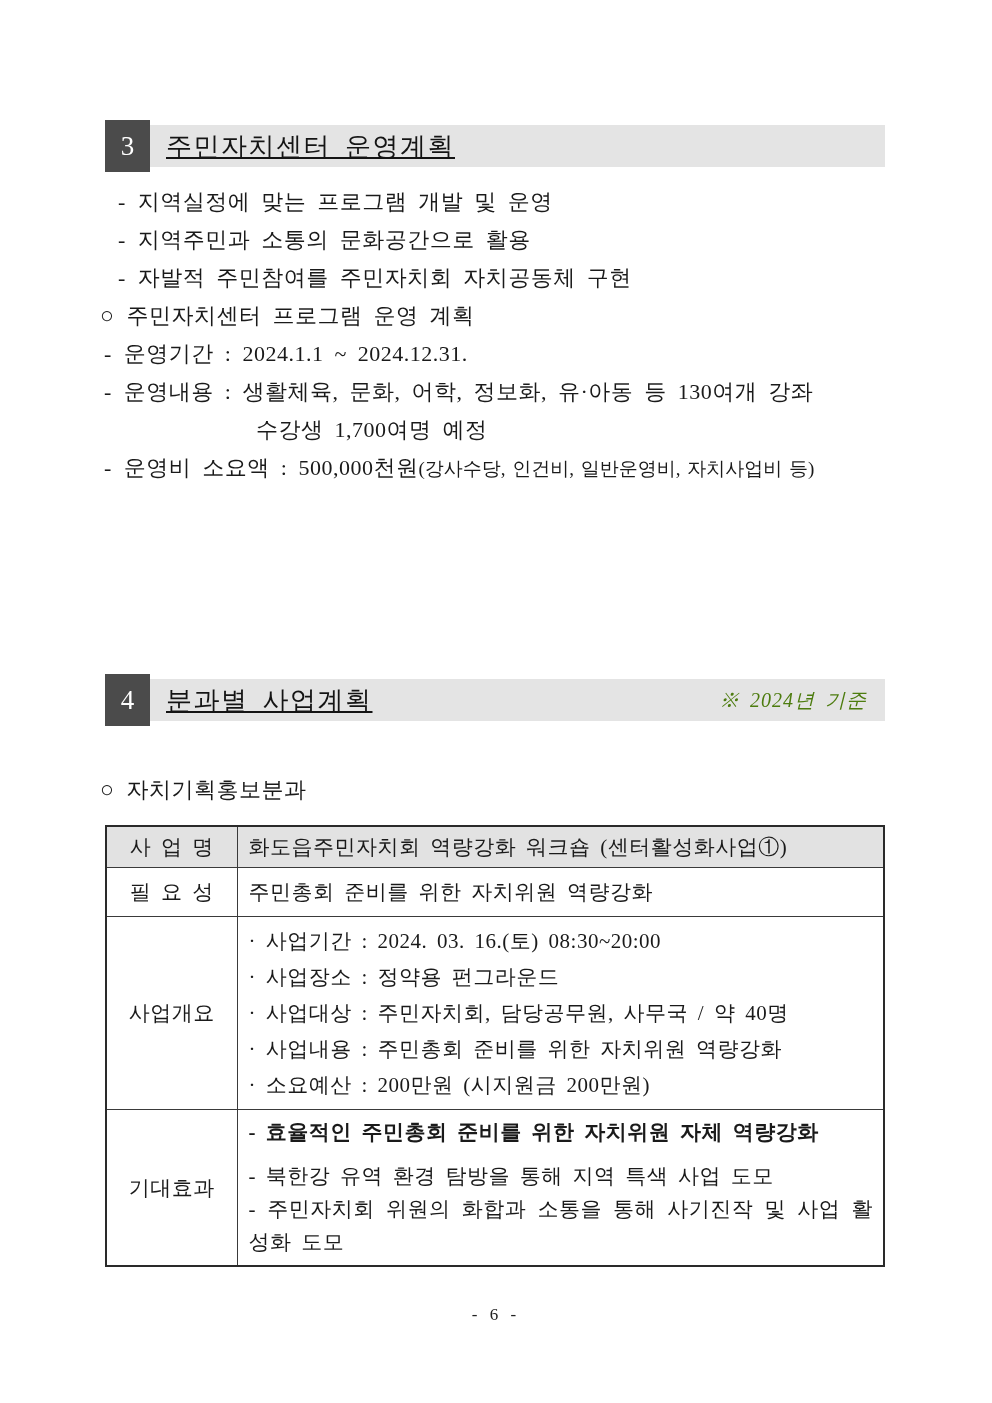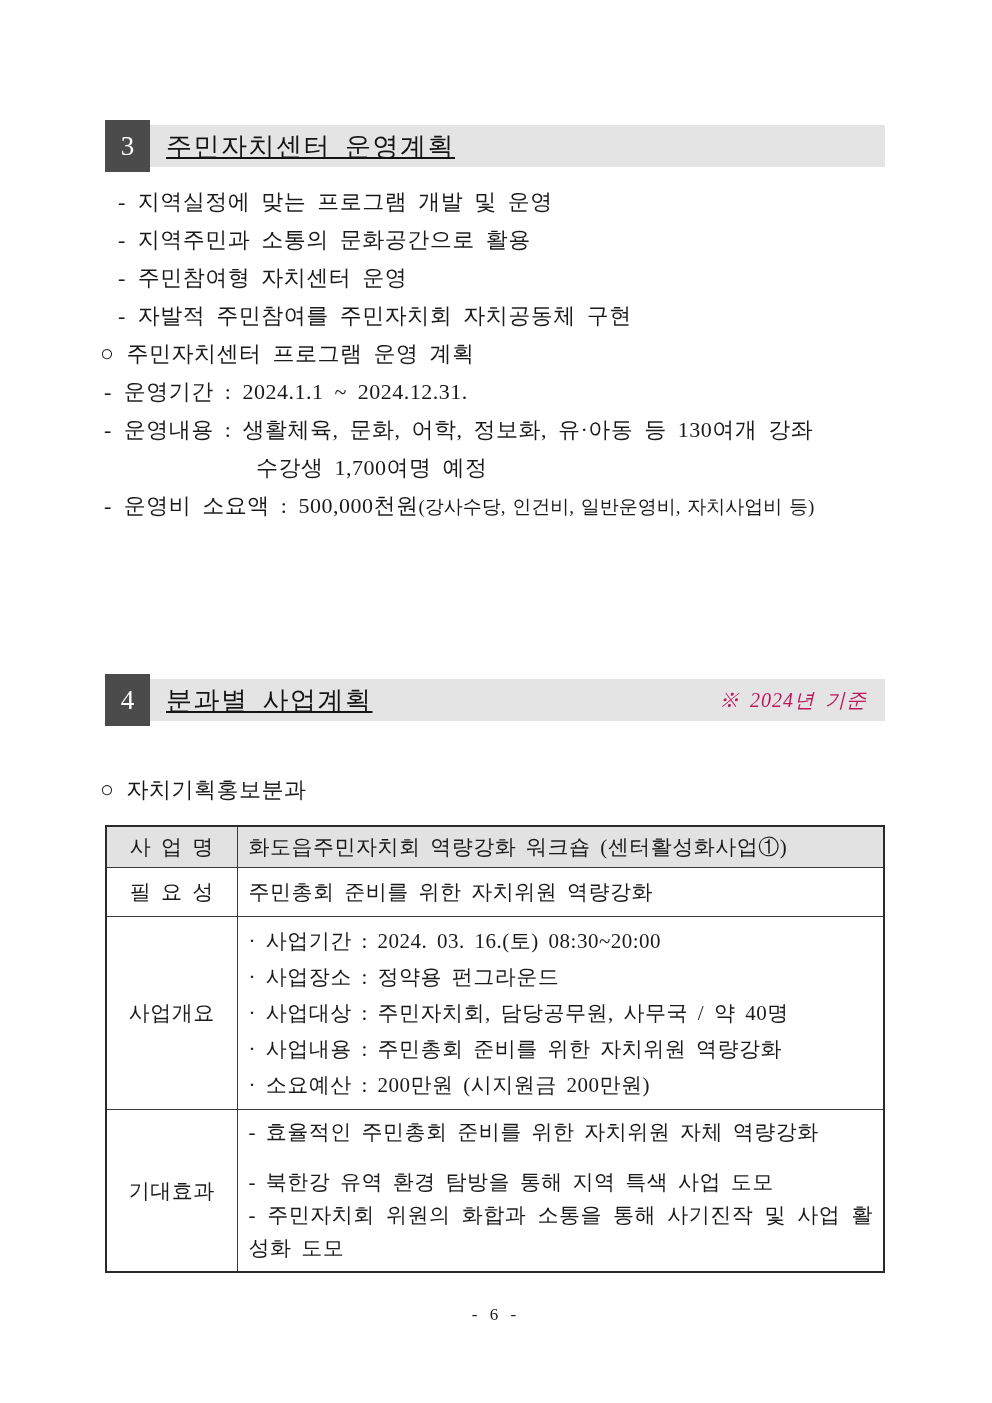--- a/index.html
+++ b/index.html
@@ -150,7 +150,6 @@
   <div class="body-block" style="top:183px;">
     <div class="tline l1"><span class="bullet">-</span><span>지역실정에 맞는 프로그램 개발 및 운영</span></div>
     <div class="tline l1"><span class="bullet">-</span><span>지역주민과 소통의 문화공간으로 활용</span></div>
-    <div class="tline l1"><span class="bullet">-</span><span>주민참여형 자치센터 운영</span></div>
     <div class="tline l1"><span class="bullet">-</span><span>자발적 주민참여를 주민자치회 자치공동체 구현</span></div>
     <div class="tline l0"><span class="bullet">○</span><span>주민자치센터 프로그램 운영 계획</span></div>
     <div class="tline l2"><span class="bullet">-</span><span>운영기간 : 2024.1.1 ~ 2024.12.31.</span></div>

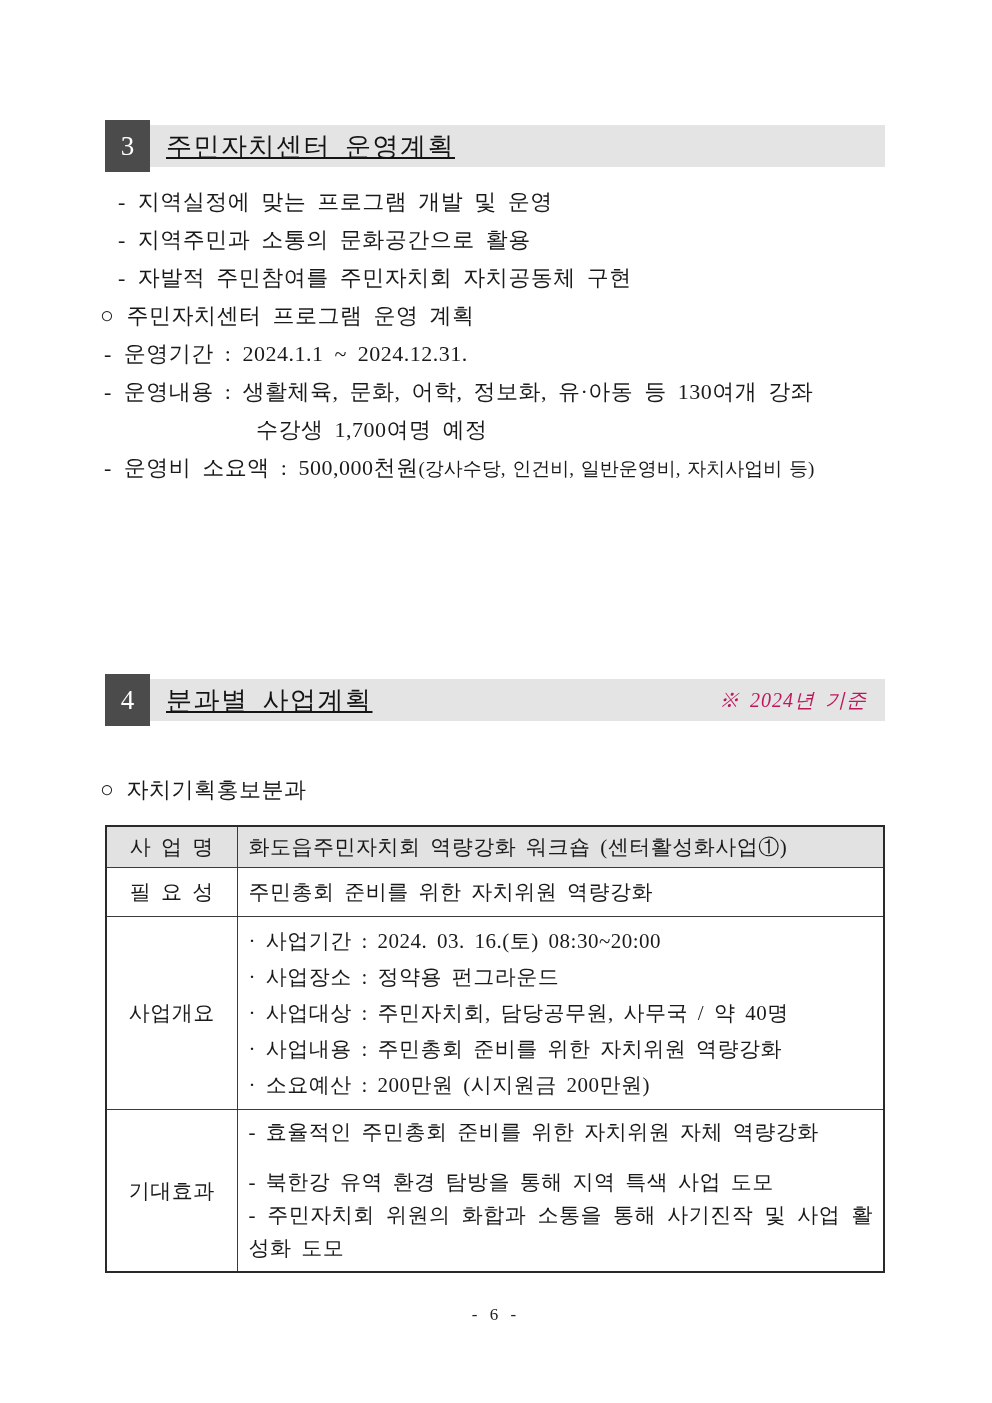--- a/index.html
+++ b/index.html
@@ -54,7 +54,7 @@
   .section-note {
     font-size: 20px;
     font-style: italic;
-    color: #be185d;
+    color: #4d7c0f;
     letter-spacing: 1px;
     word-spacing: 4px;
   }

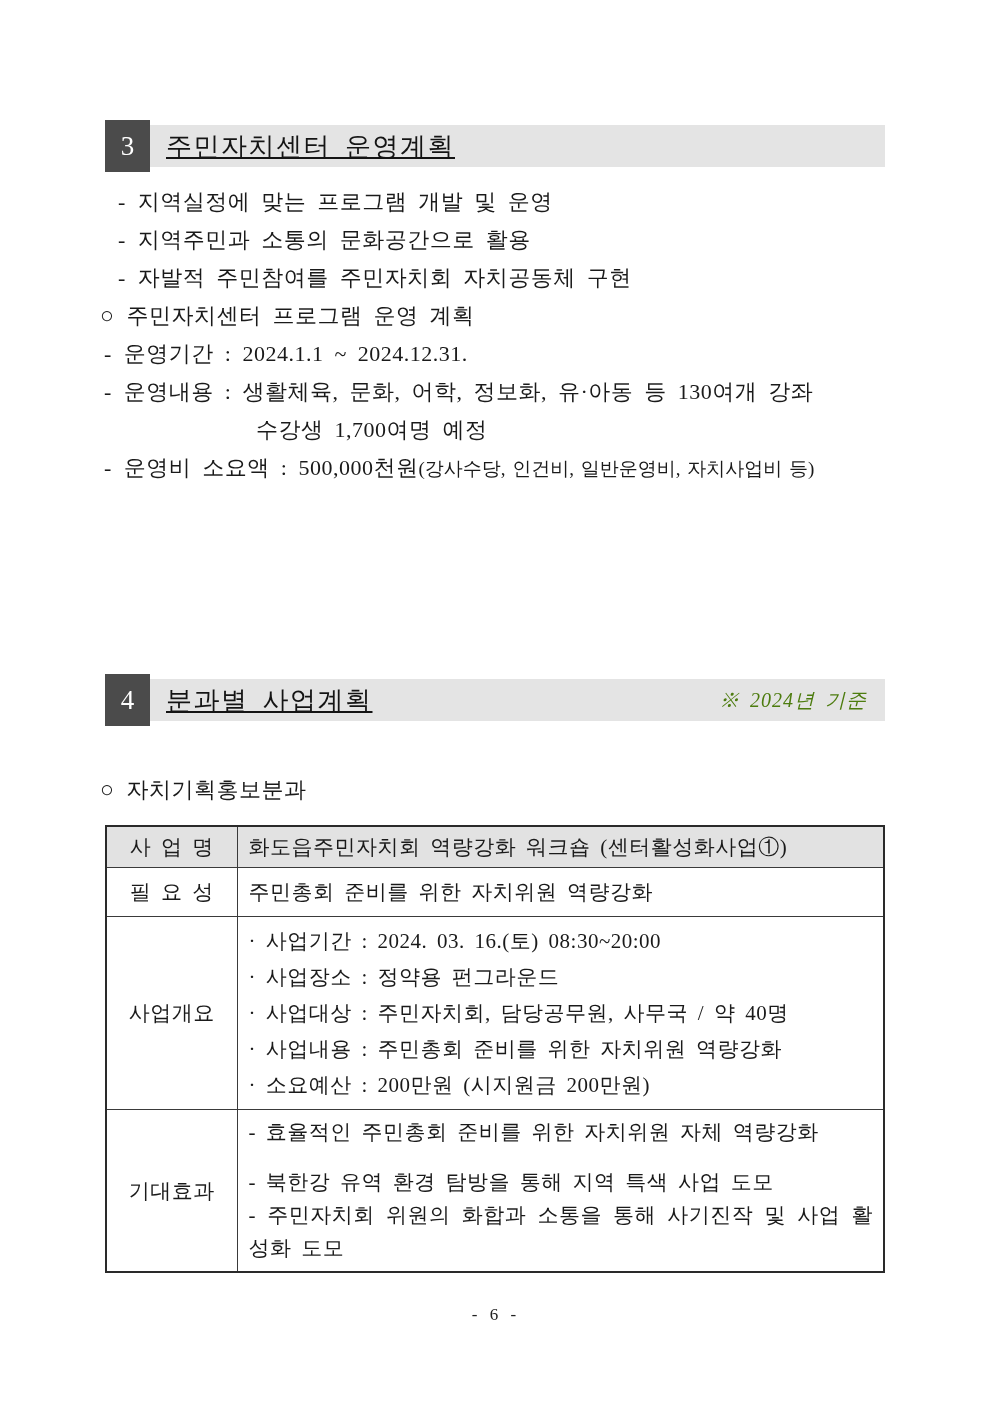--- a/index.html
+++ b/index.html
@@ -122,7 +122,7 @@
   tr.r4 { height: 145px; }
   .cell-item { line-height: 36px; text-align: justify; }
   .r4 .cell-item { line-height: 33px; white-space: normal; }
-  .r4 .cell-item.first { margin-bottom: 17px; }
+  .r4 .cell-item.first { margin-bottom: 11px; font-weight: bold; }
 
   
   .page-footer {

